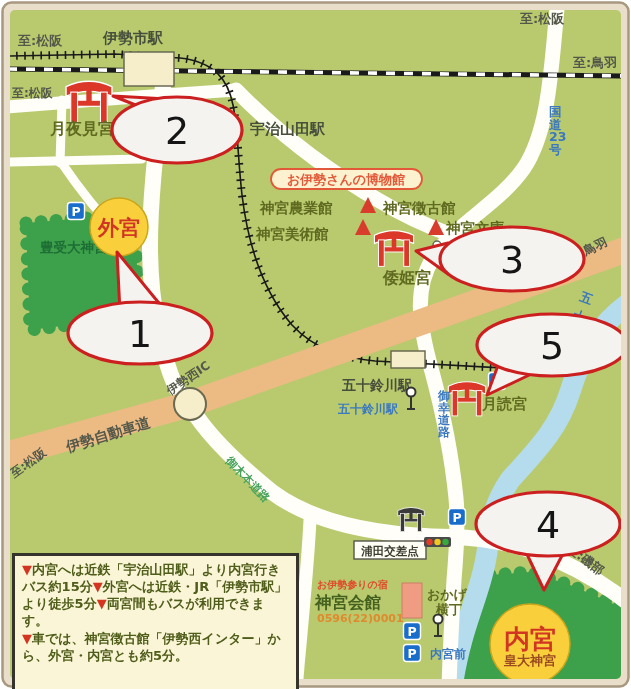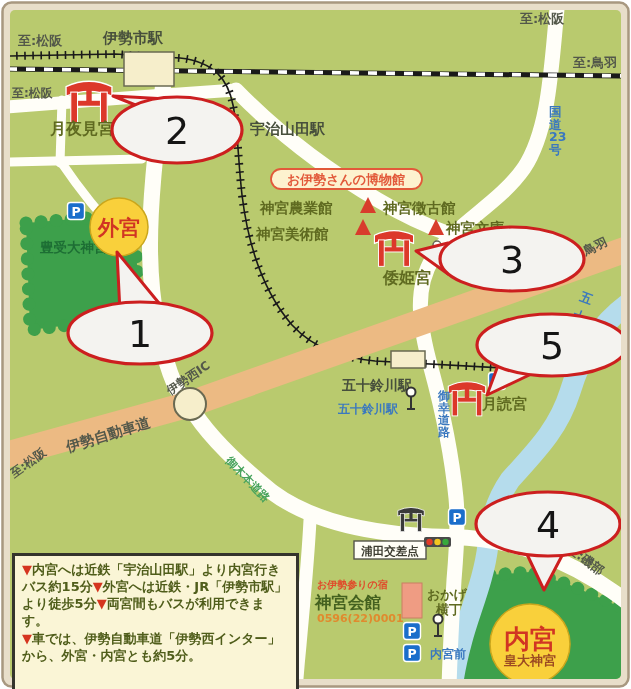--- a/index.html
+++ b/index.html
@@ -194,7 +194,7 @@
 
 <div id="infobox">
   <p><span class="tri">▼</span><span>内宮へは近鉄「宇治山田駅」より内宮行きバス約15分</span><span class="tri">▼</span><span>外宮へは近鉄・JR「伊勢市駅」より徒歩5分</span><span class="tri">▼</span><span>両宮間もバスが利用できます。</span></p>
-  <p><span class="tri">▼</span><span>車では、伊勢自動車道「伊勢西インター」から、外宮・内宮とも約5分。</span></p>
+  <p><span class="tri">▼</span><span>車では、神宮徴古館「伊勢西インター」から、外宮・内宮とも約5分。</span></p>
 </div>
 </div>
 

